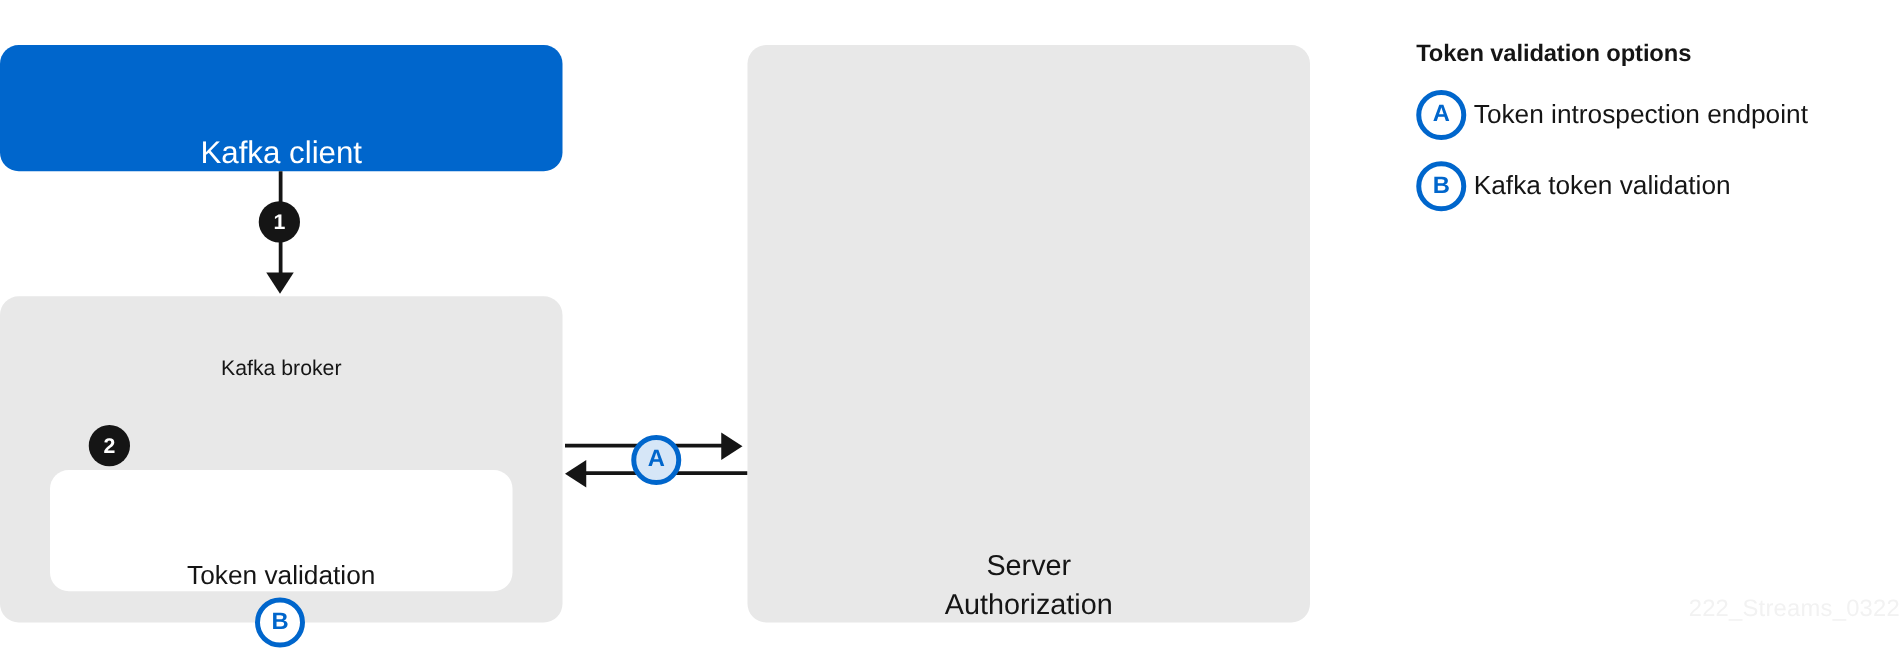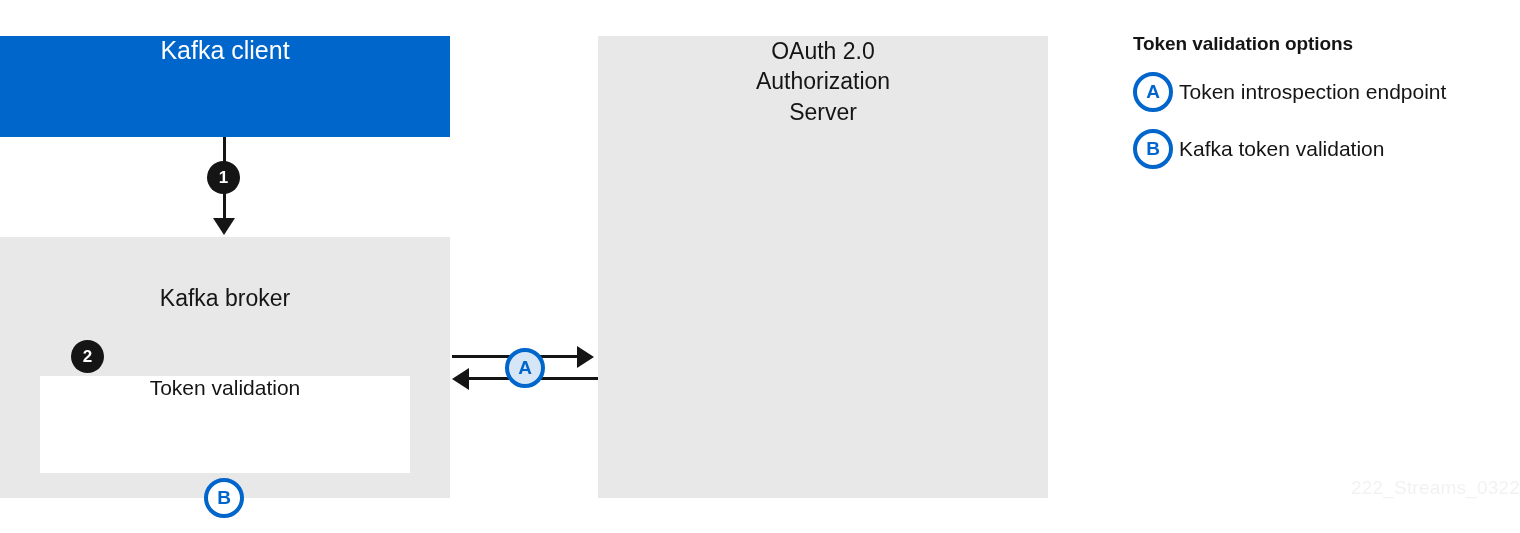--- a/index.html
+++ b/index.html
@@ -24,9 +24,10 @@
     position: absolute;
     box-sizing: border-box;
     display: flex;
-    align-items: flex-start;
+    align-items: flex-end;
     justify-content: center;
     text-align: center;
+    border-radius: 15px;
   }
   .box-client {
     left: 0px;

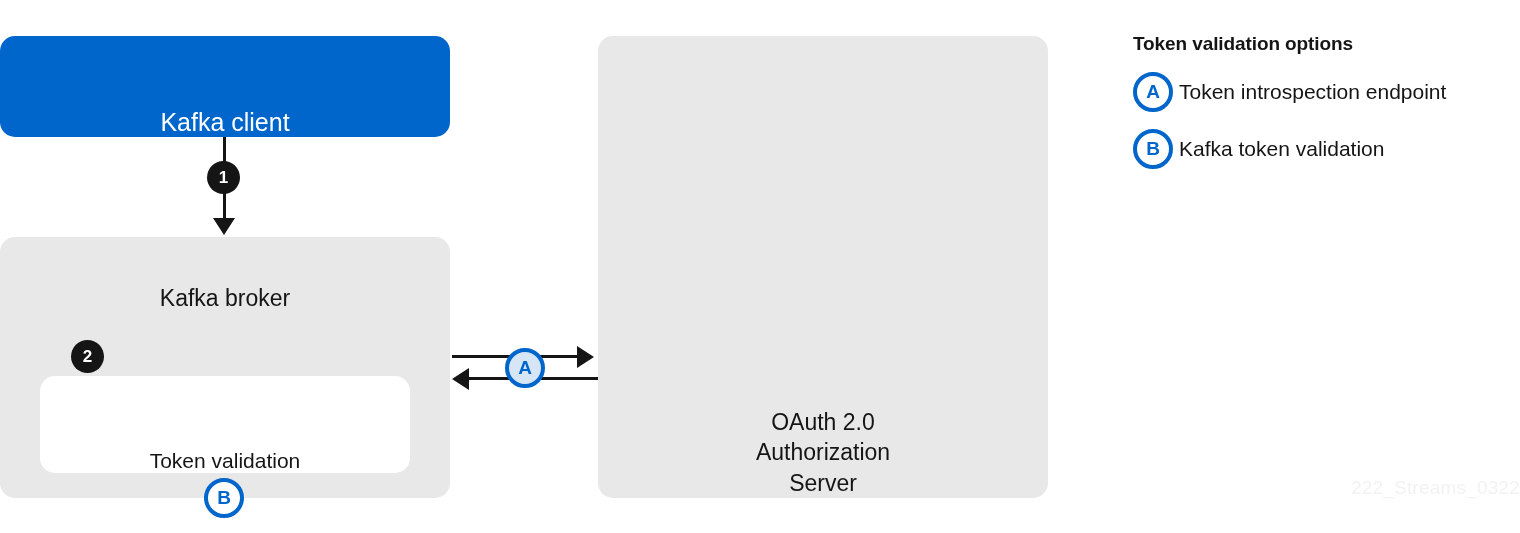--- a/index.html
+++ b/index.html
@@ -53,7 +53,7 @@
     top: 285px;
     width: 450px;
     text-align: center;
-    font-size: 23px;
+    font-size: 17px;
     color: #151515;
   }
   .box-tokenval {

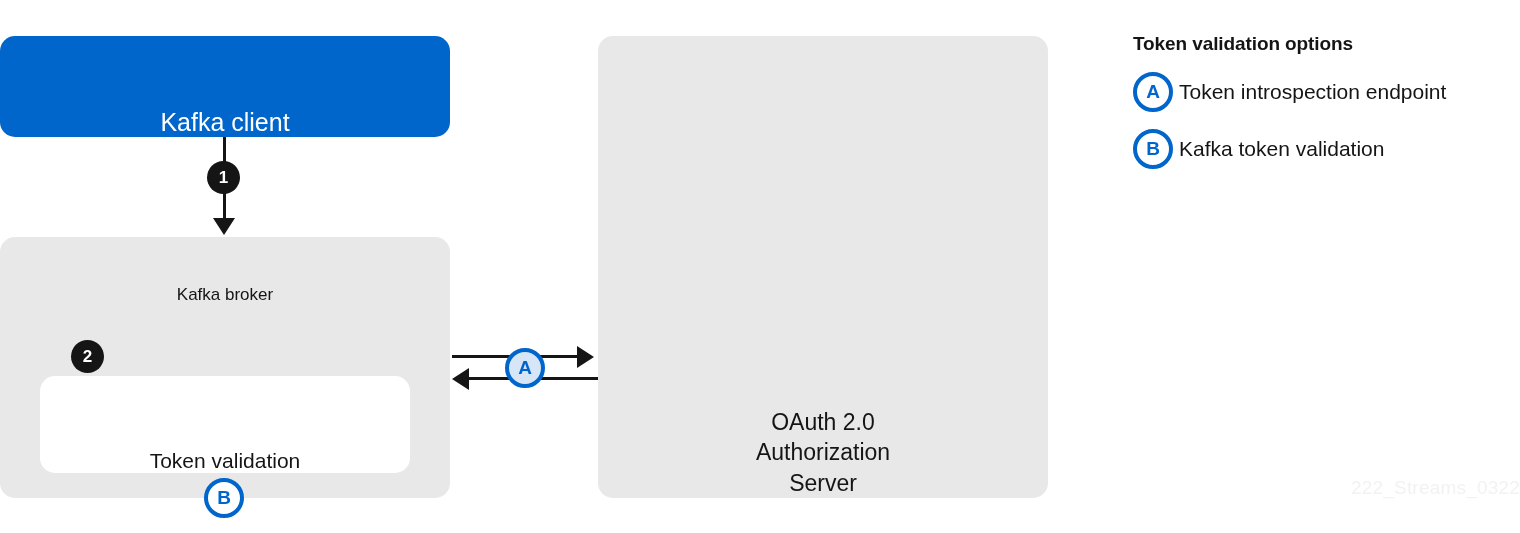--- a/index.html
+++ b/index.html
@@ -229,7 +229,6 @@
 
   <div class="box box-oauth">
     <div>
-      <div>OAuth 2.0</div>
       <div>Authorization</div>
       <div>Server</div>
     </div>

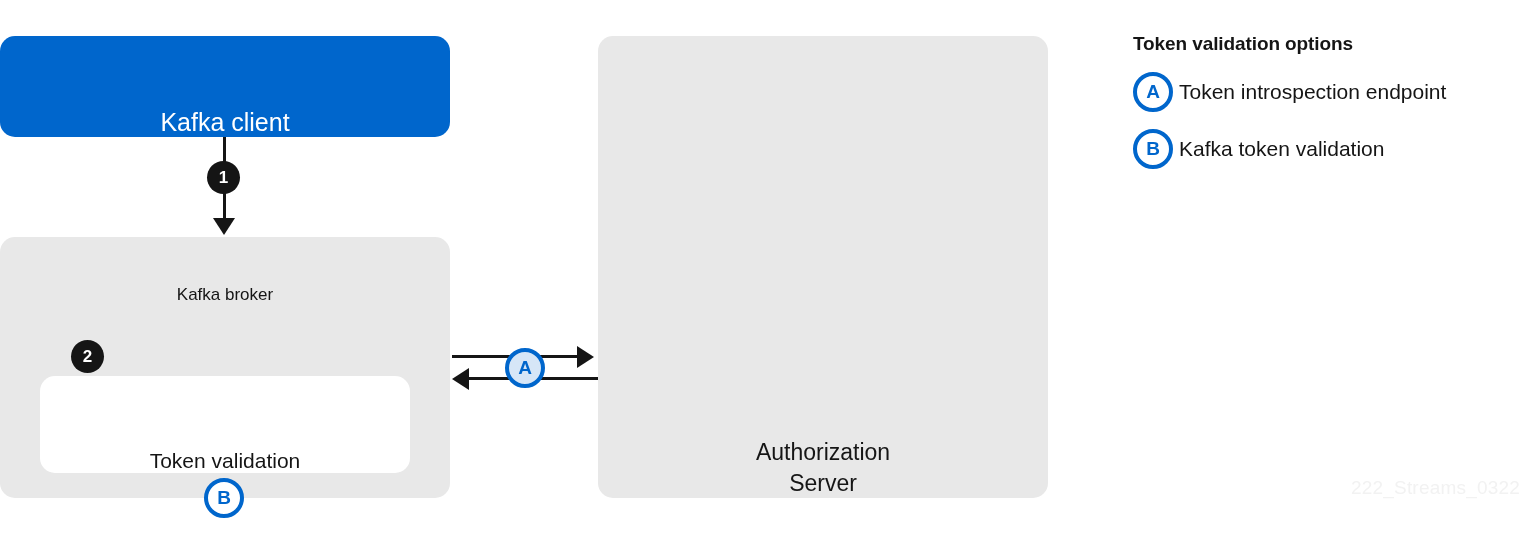--- a/index.html
+++ b/index.html
@@ -229,8 +229,8 @@
 
   <div class="box box-oauth">
     <div>
+      <div>Server</div>
       <div>Authorization</div>
-      <div>Server</div>
     </div>
   </div>
 

